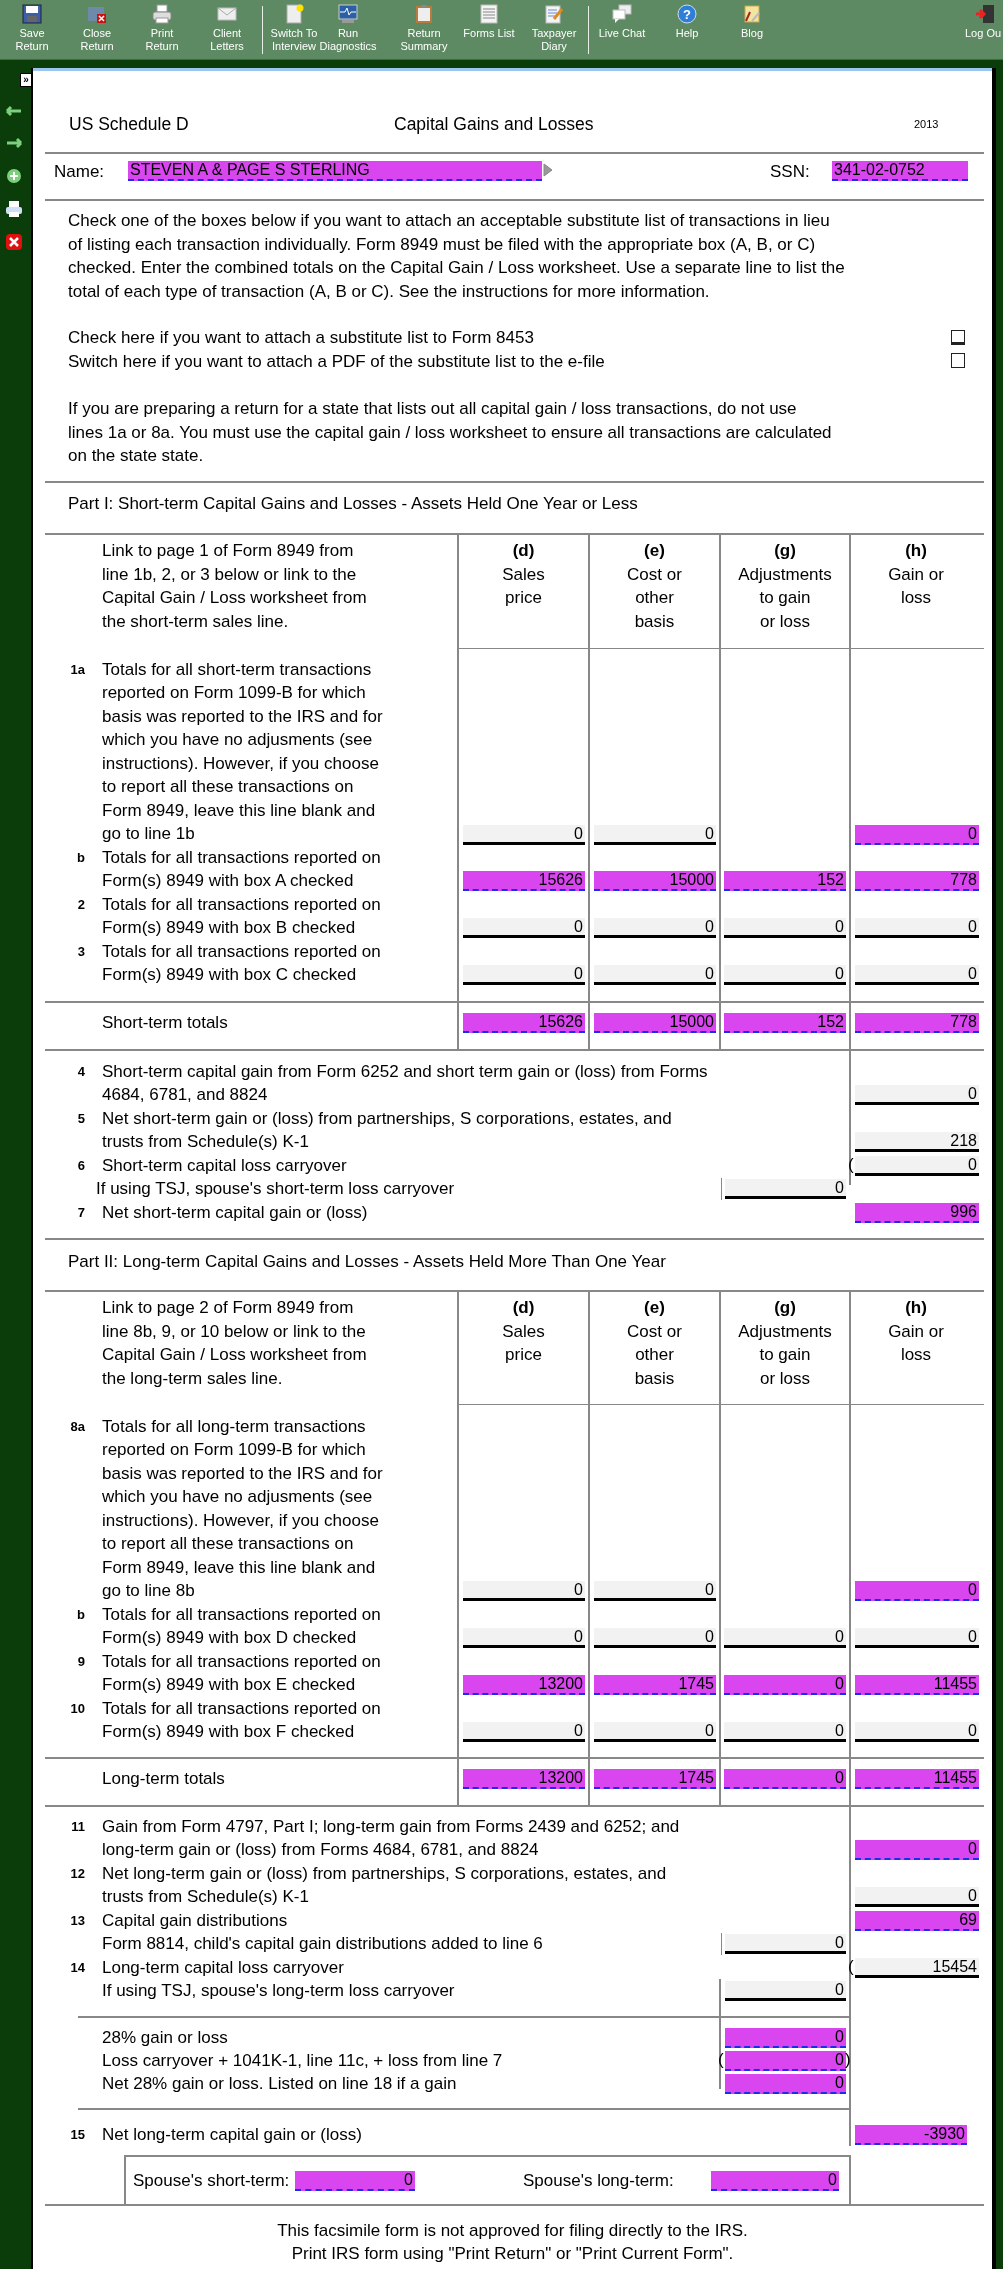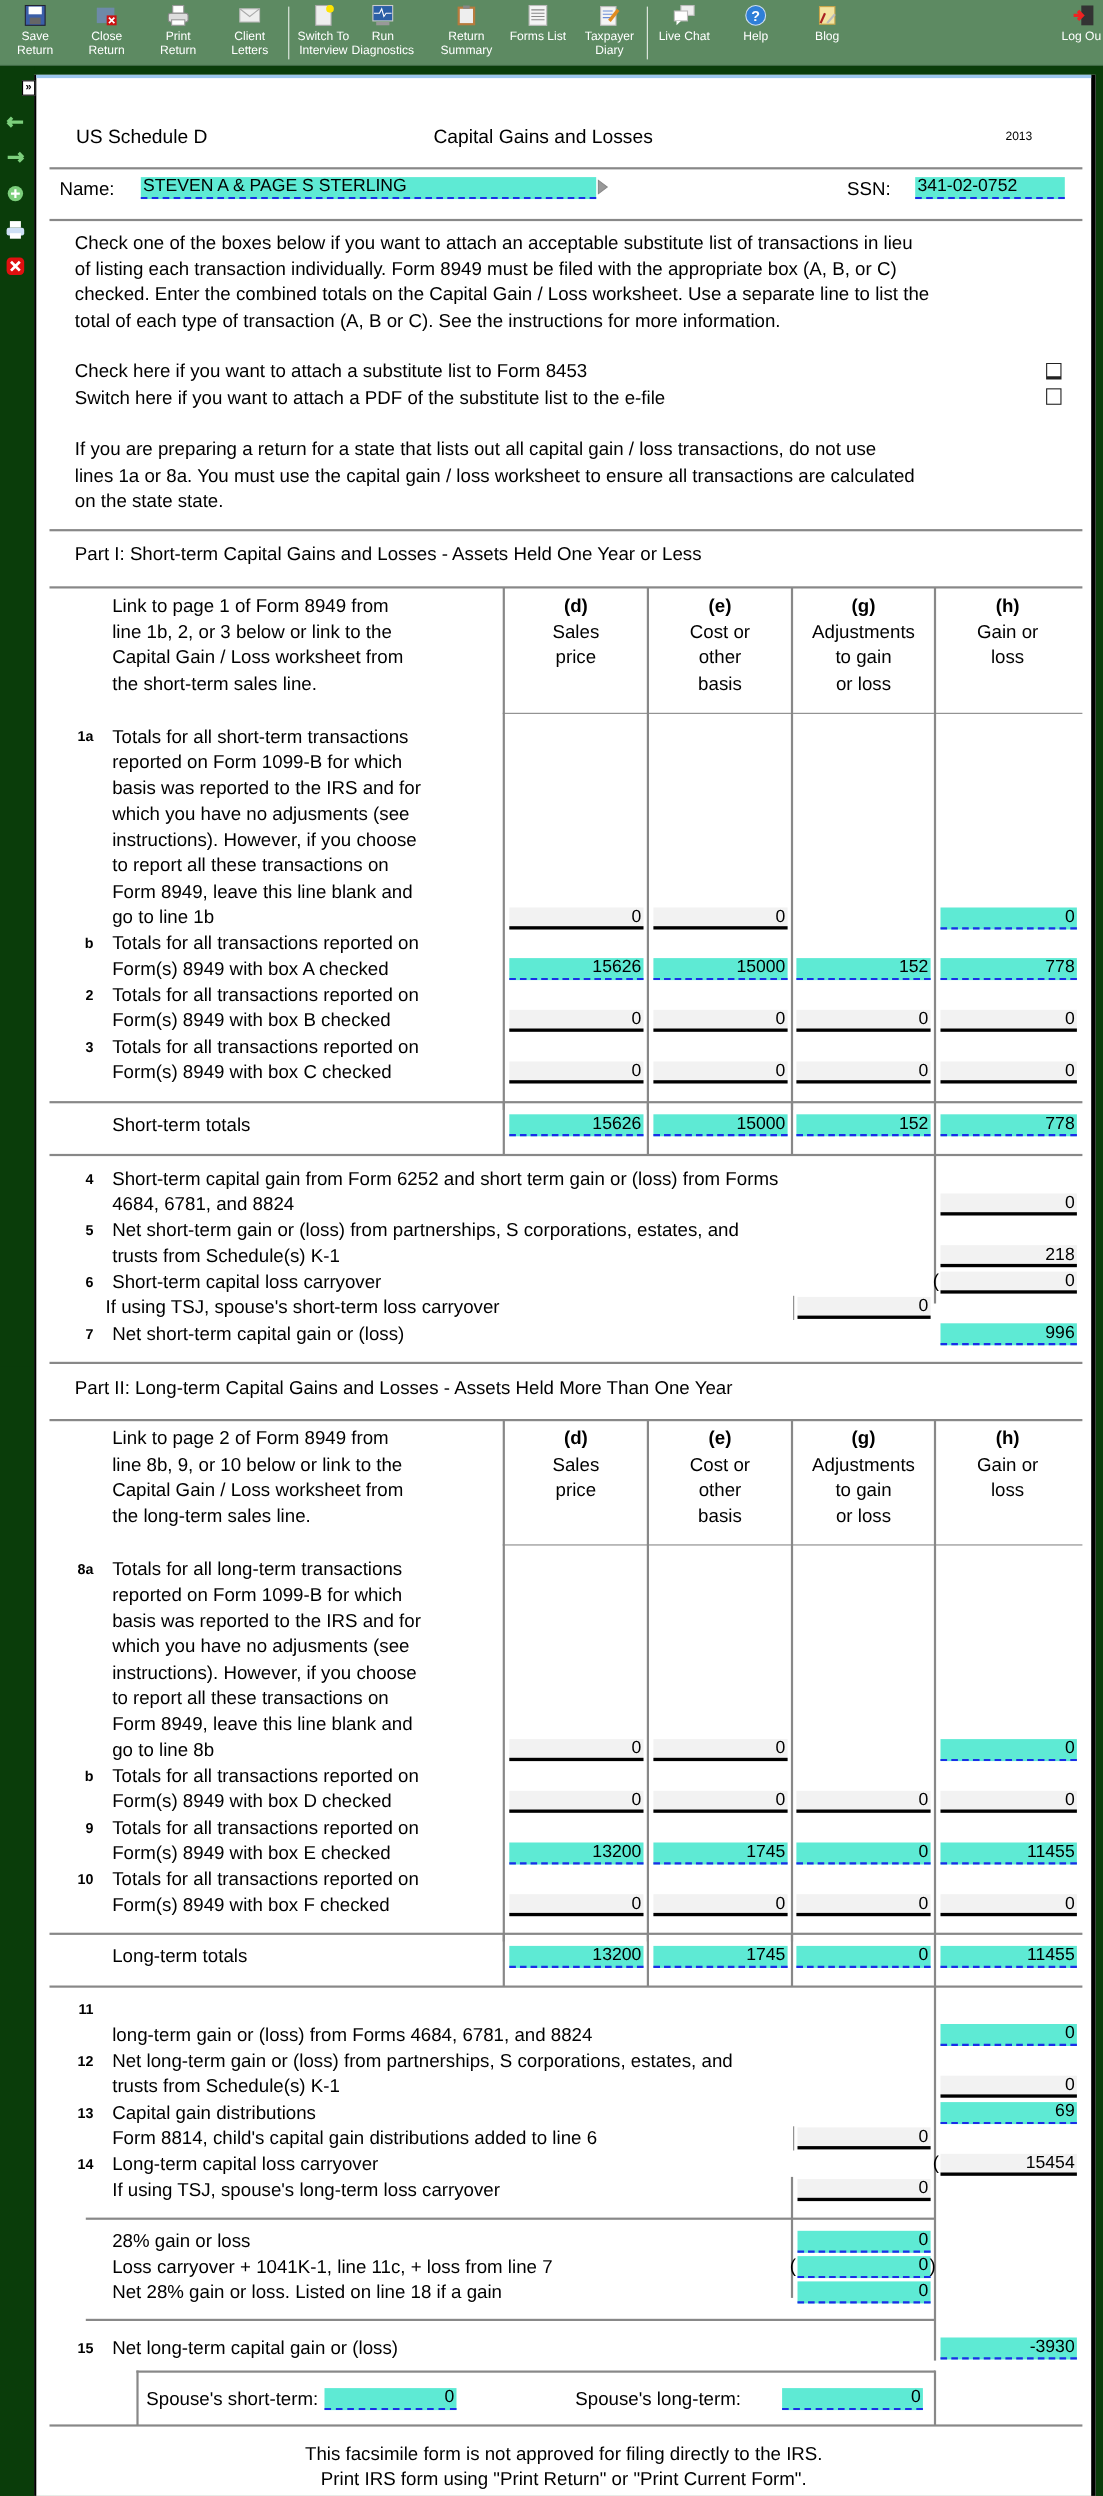--- a/index.html
+++ b/index.html
@@ -26,7 +26,7 @@
   .hr { position: absolute; height: 2px; background: #888; }
   .vr { position: absolute; width: 2px; background: #888; }
   .num { position: absolute; text-align: right; font-size: 16px; line-height: 18px; padding-right: 2px; height: 20px; cursor: text; }
-  .fld-y { background: #5eead4; border-bottom: 2px dashed #1a2ee8; }
+  .fld-y { background: #d946ef; border-bottom: 2px dashed #1a2ee8; }
   .fld-g { background: #f2f2f2; border-bottom: 3px solid #000; }
   .chk { position: absolute; width: 14px; height: 15px; border: 1.5px solid #222; background: #fff; cursor: pointer; }
   .chk.u { border-bottom: 3px solid #222; }

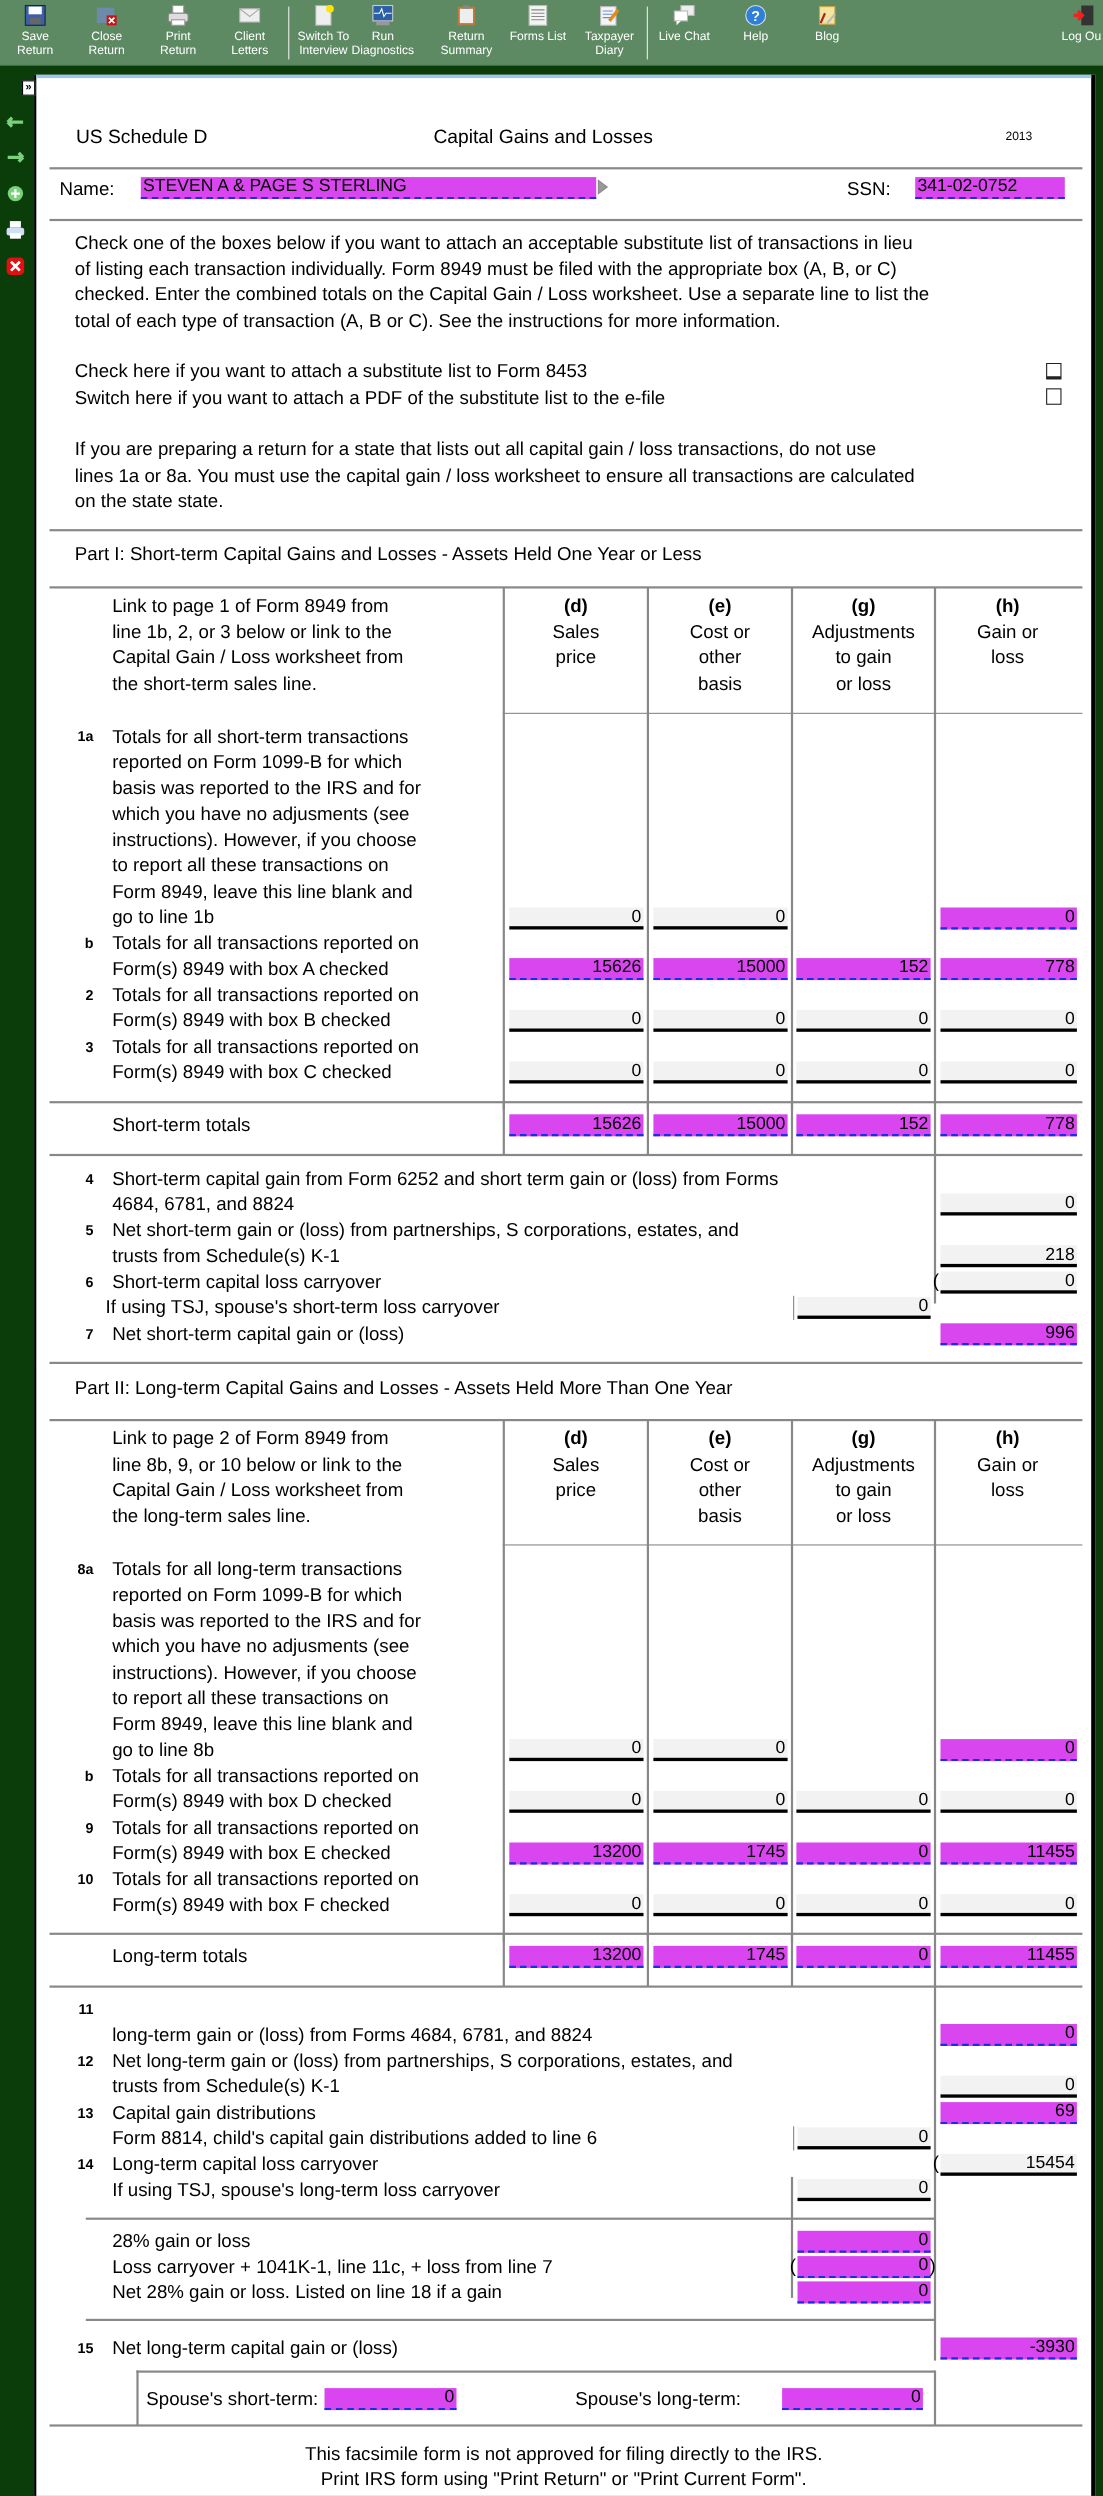--- a/index.html
+++ b/index.html
@@ -356,6 +356,7 @@
   <div class="hr" style="left:12px; top:1737px; width:939px"></div>
 
   <div class="lnum" style="left:26px; top:1747px">11</div>
+  <div class="abs t" style="left:69px; top:1747px">Gain from Form 4797,  Part I;  long-term gain from Forms 2439 and 6252;  and</div>
   <div class="abs t" style="left:69px; top:1770px">long-term gain or  (loss)  from Forms 4684,  6781,  and  8824</div>
   <div class="num fld-y" style="left:822px; top:1772px; width:124px">0</div>
 

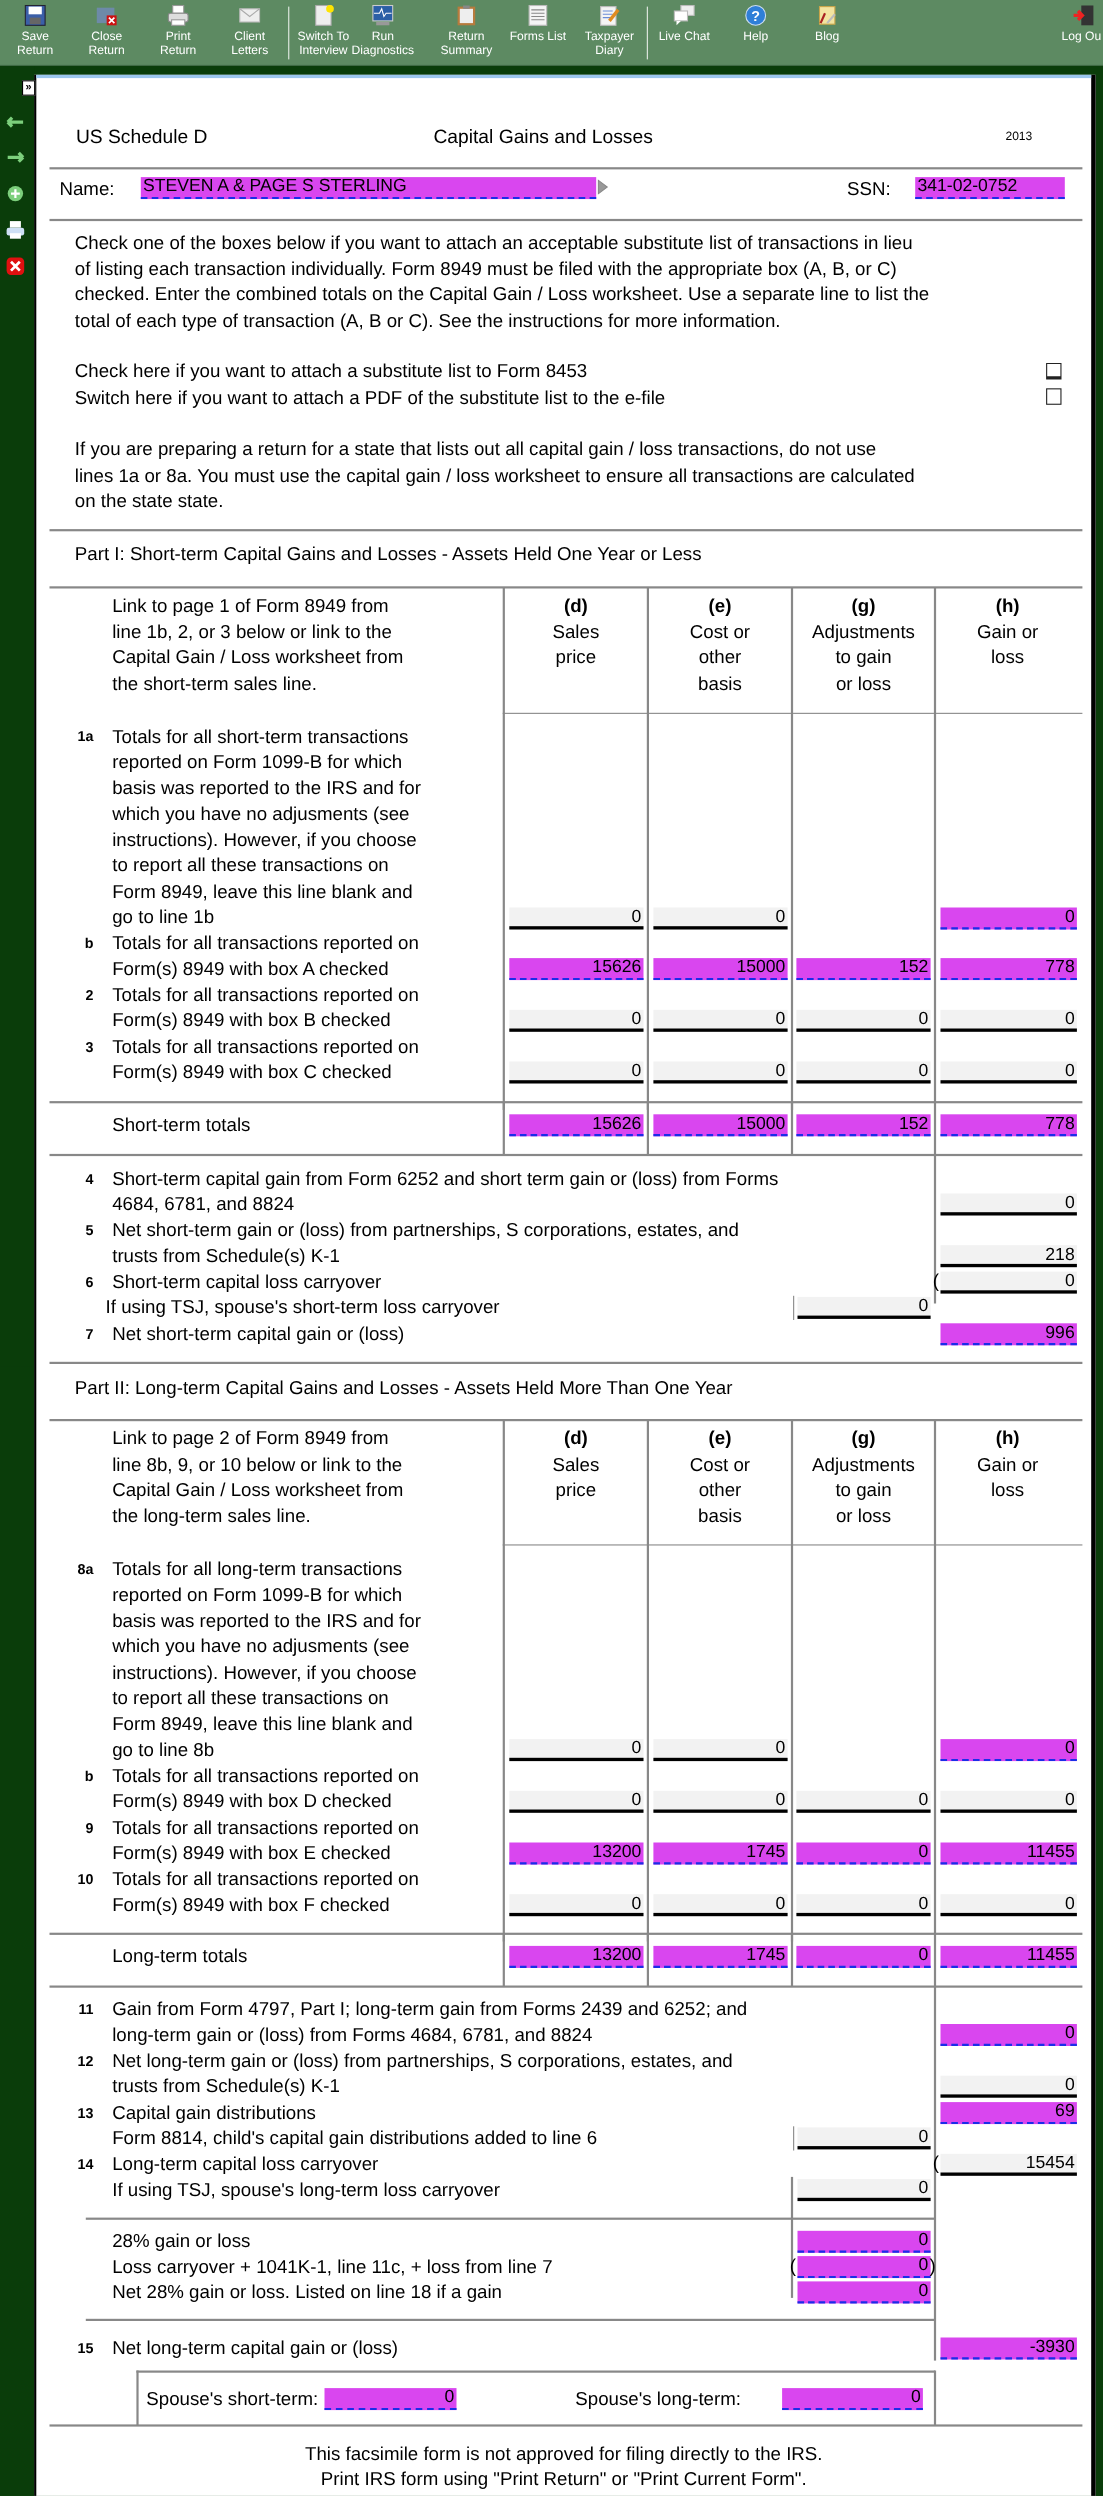--- a/index.html
+++ b/index.html
@@ -395,7 +395,7 @@
 
   <div class="lnum" style="left:26px; top:2055px">15</div>
   <div class="abs t b" style="left:69px; top:2055px">Net long-term capital gain or (loss)</div>
-  <div class="num fld-y" style="left:822px; top:2057px; width:124px">-3930</div>
+  <div class="num fld-y" style="left:822px; top:2057px; width:112px">-3930</div>
 
   <div class="hr" style="left:91px; top:2087px; width:726px"></div>
   <div class="vr" style="left:91px; top:2087px; height:50px"></div>

